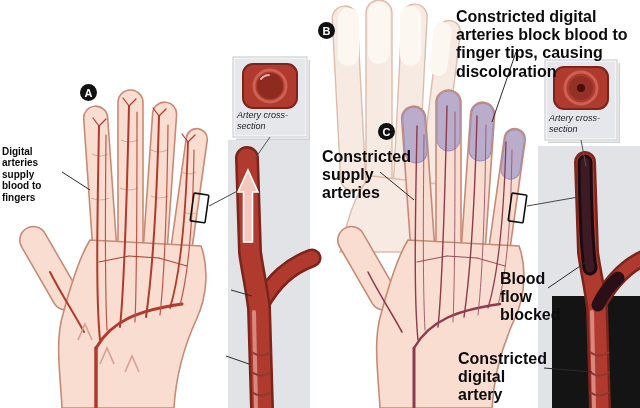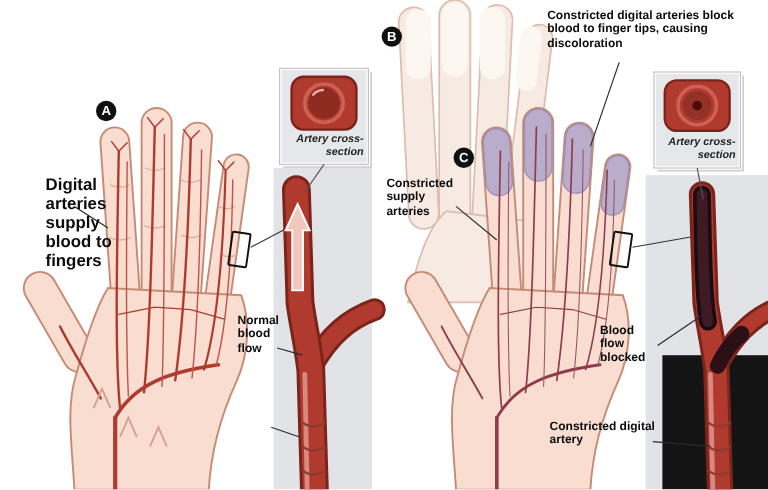--- a/index.html
+++ b/index.html
@@ -9,7 +9,7 @@
   }
   .stage svg{position:absolute;left:0;top:0;}
   .label{
-    position:absolute;color:#0b0b0b;font-weight:bold;font-size:10px;line-height:1.14;
+    position:absolute;color:#0b0b0b;font-weight:bold;font-size:16px;line-height:1.14;
   }
   .label.big{font-size:14px;margin-left:36px;}
   .caption{

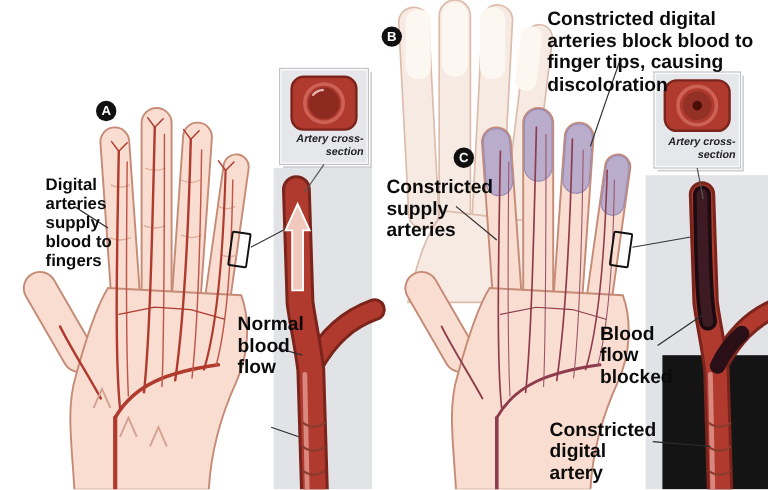--- a/index.html
+++ b/index.html
@@ -13,8 +13,8 @@
   }
   .label.big{font-size:14px;margin-left:36px;}
   .caption{
-    position:absolute;color:#222;font-style:italic;font-weight:bold;font-size:9px;
-    text-align:right;line-height:1.25;
+    position:absolute;color:#222;font-style:italic;font-weight:normal;font-size:9px;
+    text-align:left;line-height:1.25;
   }
   .badge{
     position:absolute;width:17px;height:17px;border-radius:50%;background:#101010;color:#fff;

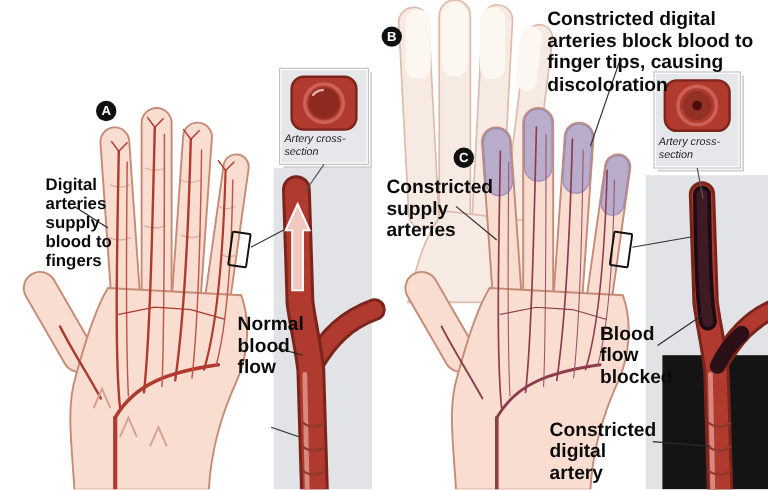--- a/index.html
+++ b/index.html
@@ -11,7 +11,7 @@
   .label{
     position:absolute;color:#0b0b0b;font-weight:bold;font-size:16px;line-height:1.14;
   }
-  .label.big{font-size:14px;margin-left:36px;}
+  .label.big{font-size:10px;}
   .caption{
     position:absolute;color:#222;font-style:italic;font-weight:normal;font-size:9px;
     text-align:left;line-height:1.25;

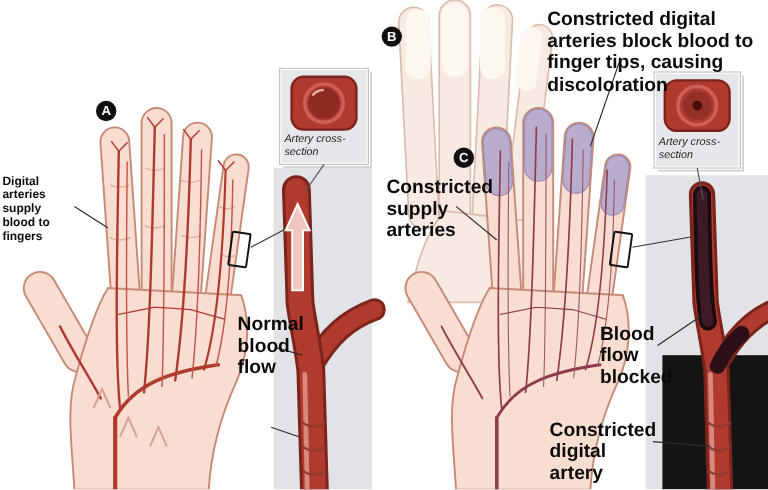--- a/index.html
+++ b/index.html
@@ -187,7 +187,6 @@
 
   <div class="label big" style="left:2px;top:146px;width:62px">Digital arteries supply blood to fingers</div>
   <div class="caption" style="left:237px;top:110px;width:66px">Artery cross-section</div>
-  <div class="label" style="left:198px;top:262px;width:46px">Normal blood flow</div>
 
   <div class="label" style="left:456px;top:8px;width:182px">Constricted digital arteries block blood to finger tips, causing discoloration</div>
   <div class="label" style="left:322px;top:148px;width:70px">Constricted supply arteries</div>

